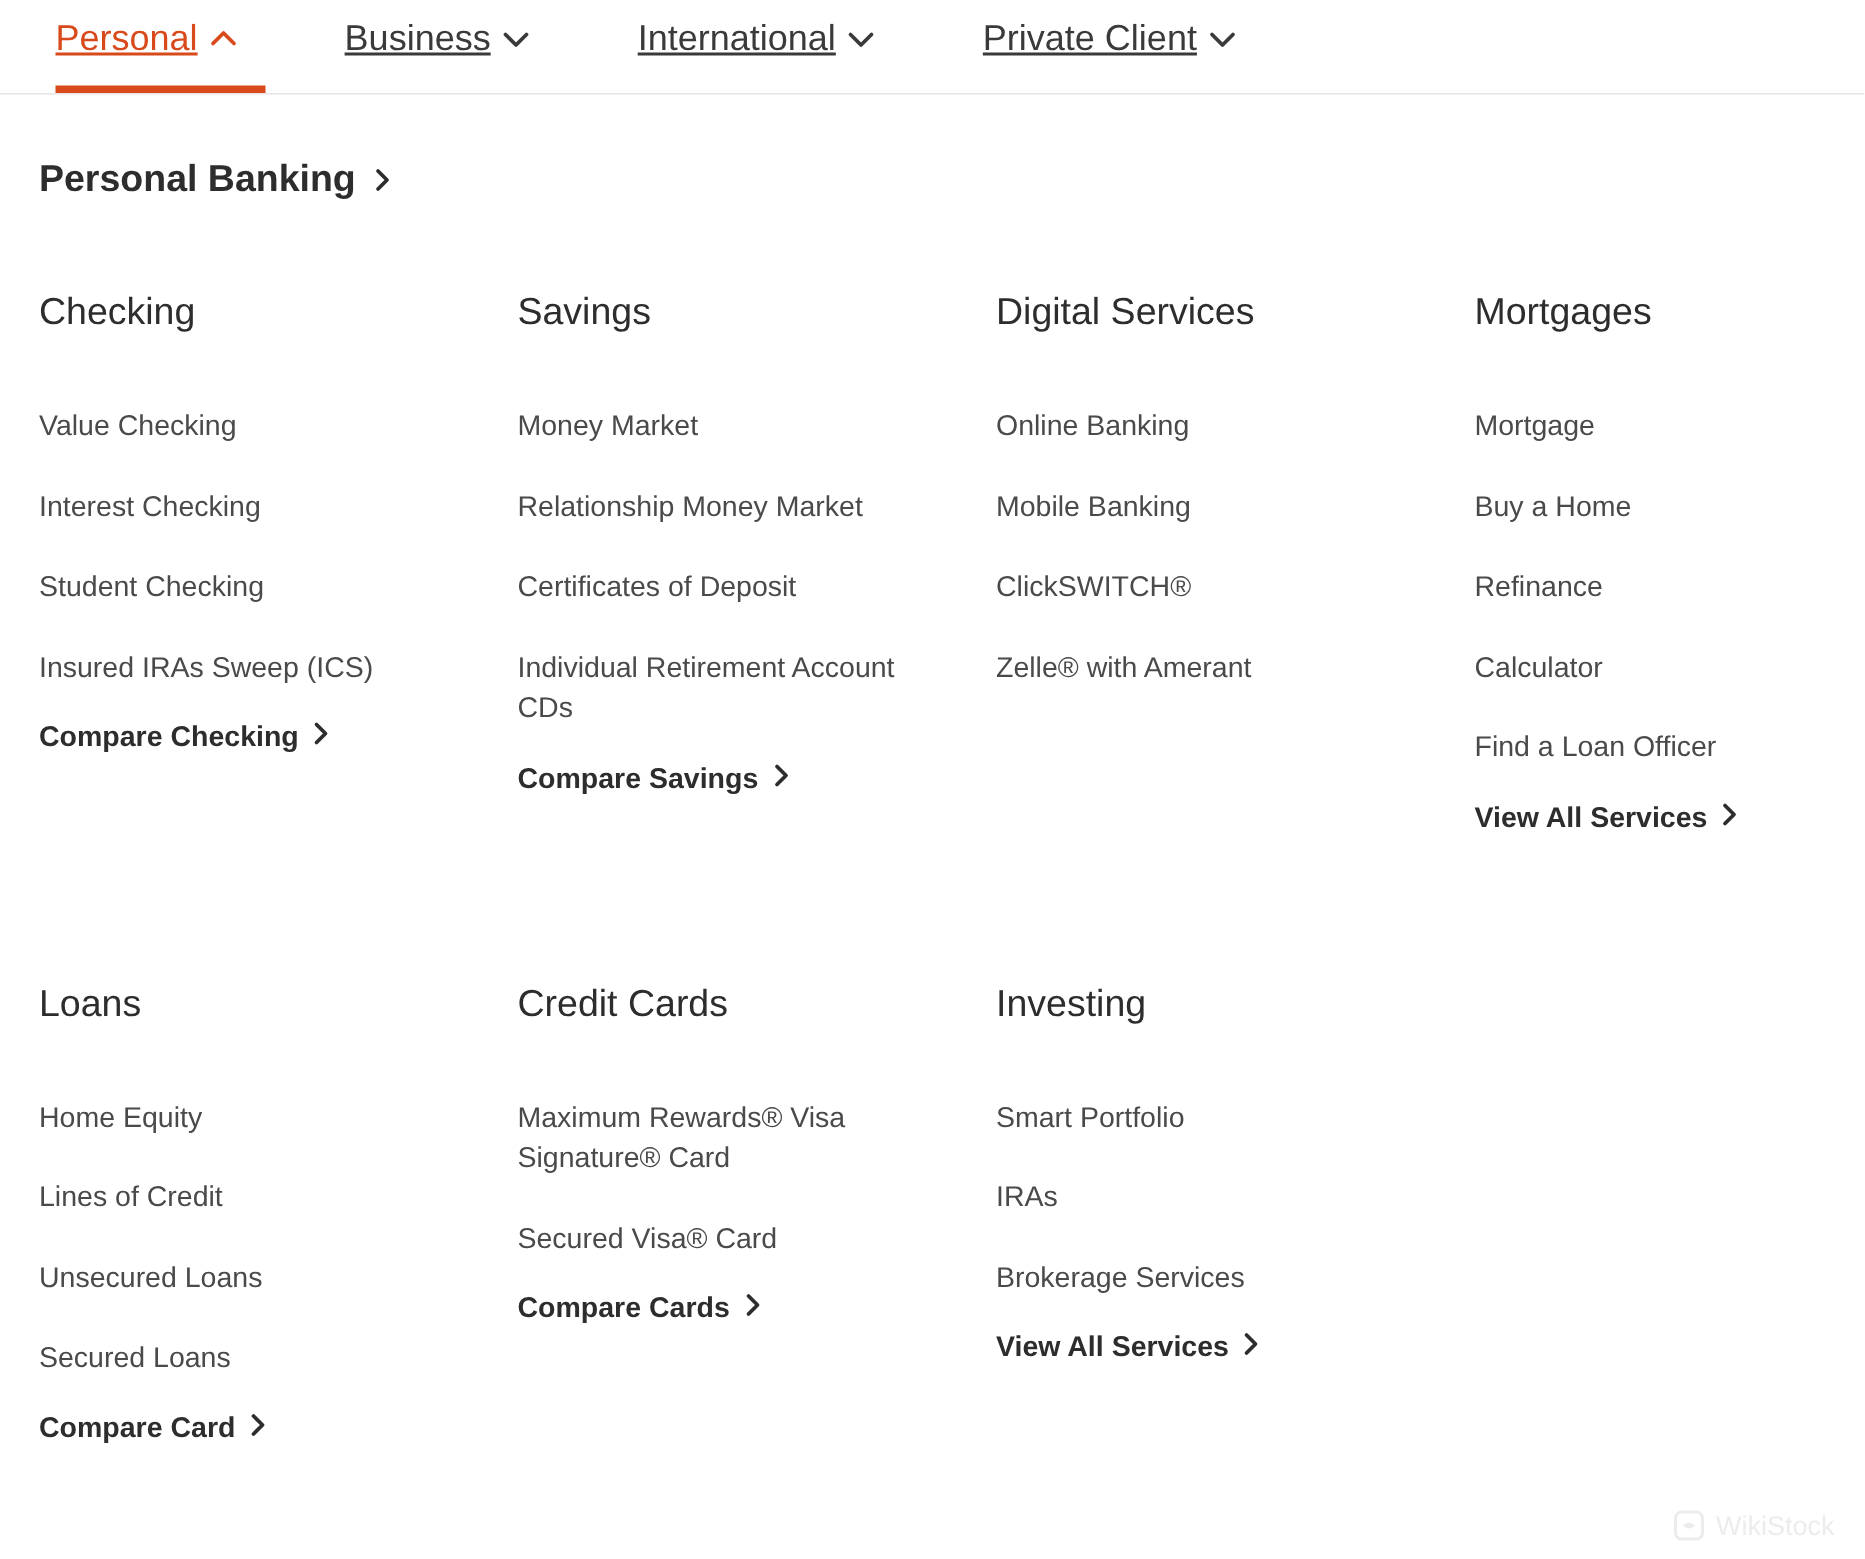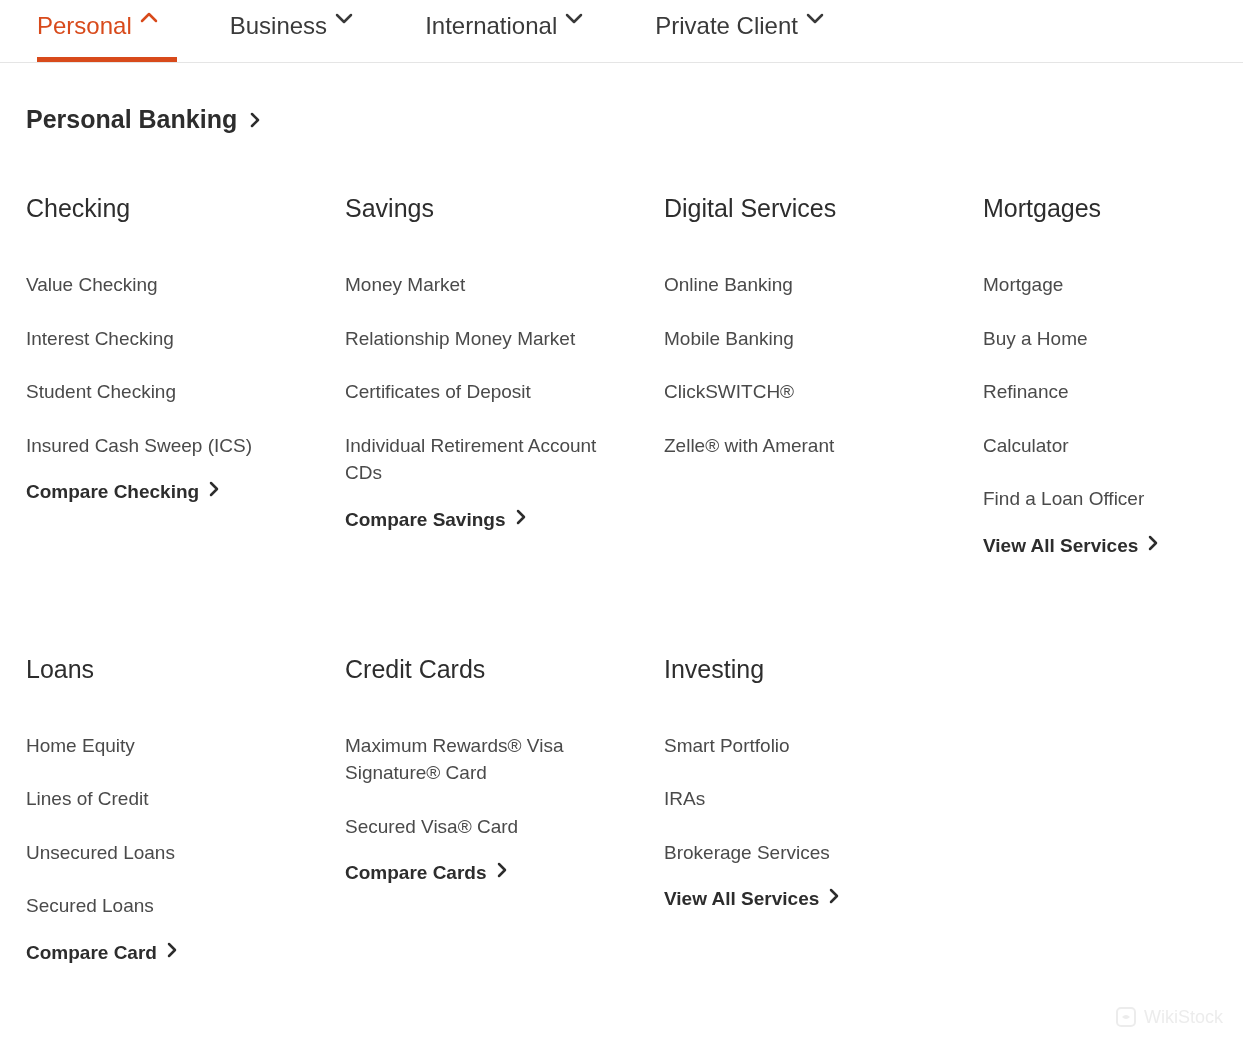--- a/index.html
+++ b/index.html
@@ -21,13 +21,14 @@
     }
     .nav-tab {
       display: flex;
-      align-items: flex-start;
+      align-items: center;
       gap: 8px;
       font-size: 24px;
       color: #3a3a3a;
       padding-bottom: 22px;
       cursor: pointer;
       position: relative;
+      text-decoration: underline;
     }
     .nav-tab.active {
       color: #d84a1b;

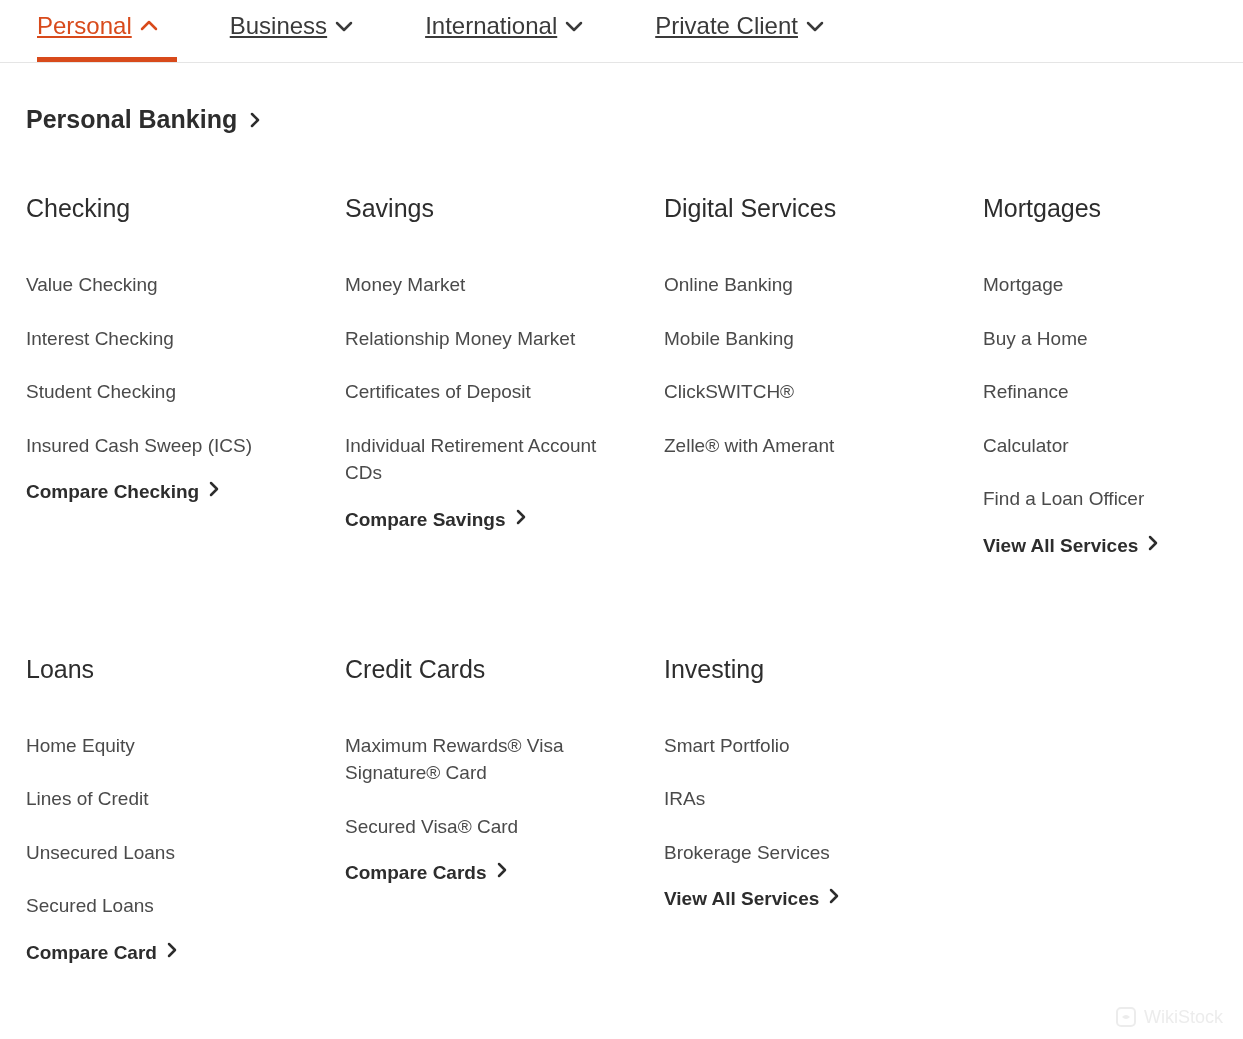--- a/index.html
+++ b/index.html
@@ -171,7 +171,7 @@
       <a class="column-link">Value Checking</a>
       <a class="column-link">Interest Checking</a>
       <a class="column-link">Student Checking</a>
-      <a class="column-link">Insured Cash Sweep (ICS)</a>
+      <a class="column-link">Insured IRAs Sweep (ICS)</a>
       <div class="column-action">
         <span>Compare Checking</span>
         <span class="chevron-right-icon">

